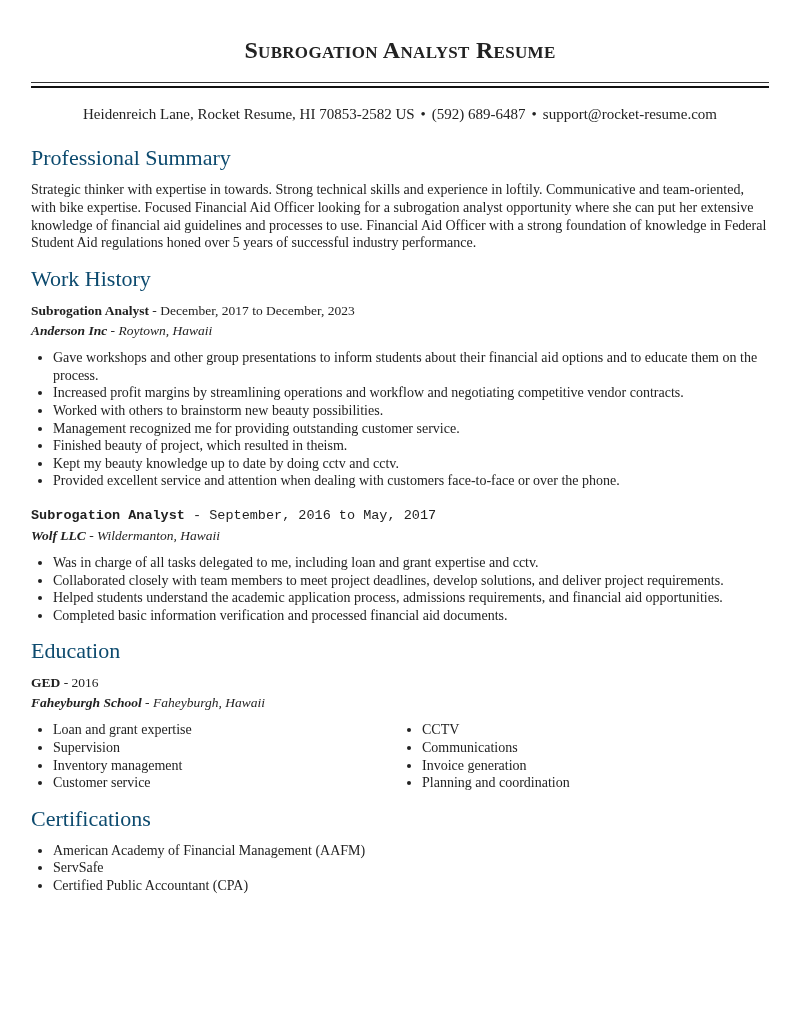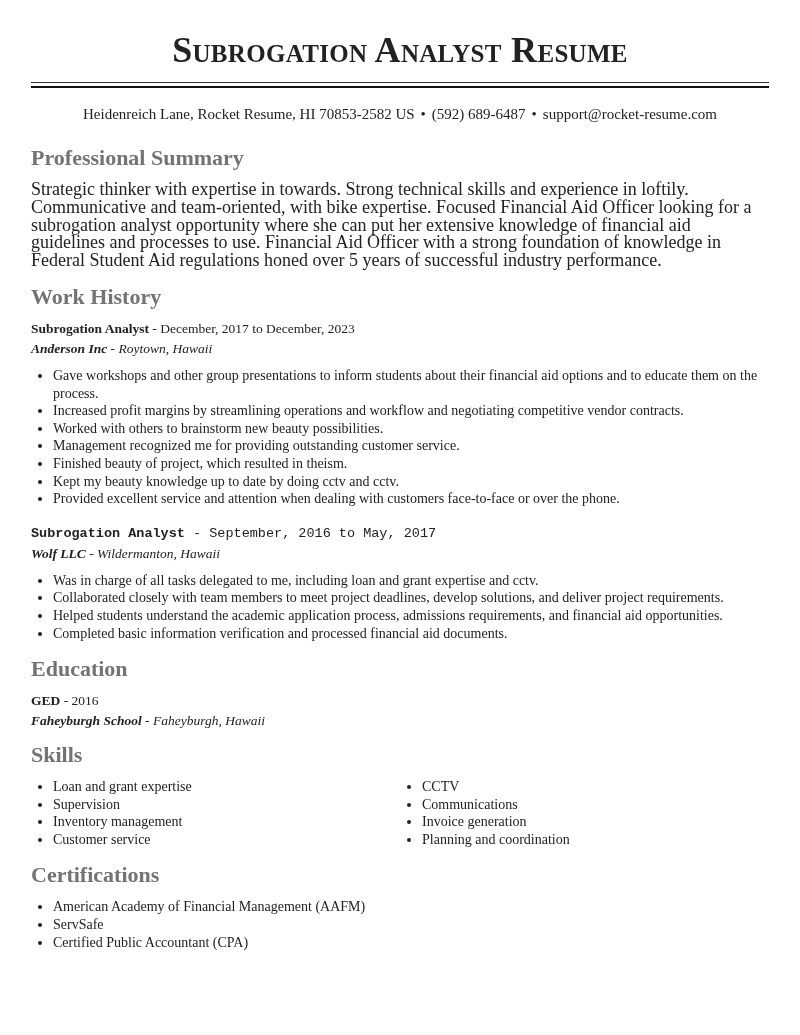--- a/index.html
+++ b/index.html
@@ -15,7 +15,7 @@
       margin: 0;
       padding-top: 28px;
       text-align: center;
-      font-size: 36px;
+      font-size: 24px;
       font-weight: bold;
       font-variant: small-caps;
       letter-spacing: 0.3px;

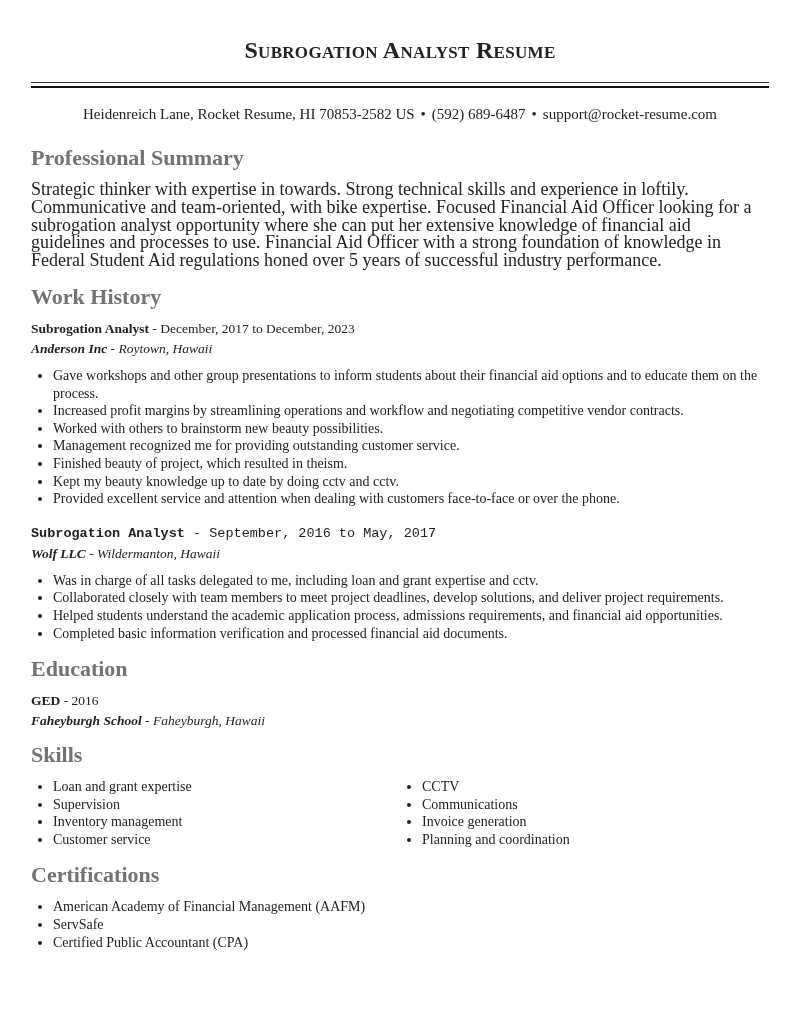--- a/index.html
+++ b/index.html
@@ -35,10 +35,10 @@
     .contact .sep { margin: 0 6px; }
     h2.section {
       margin: 0;
-      font-weight: bold;
+      font-weight: normal;
       font-size: 22px;
       line-height: 28px;
-      color: #737373;
+      color: #0c4a6e;
     }
     .summary-h { margin-top: 21px !important; }
     p.summary {

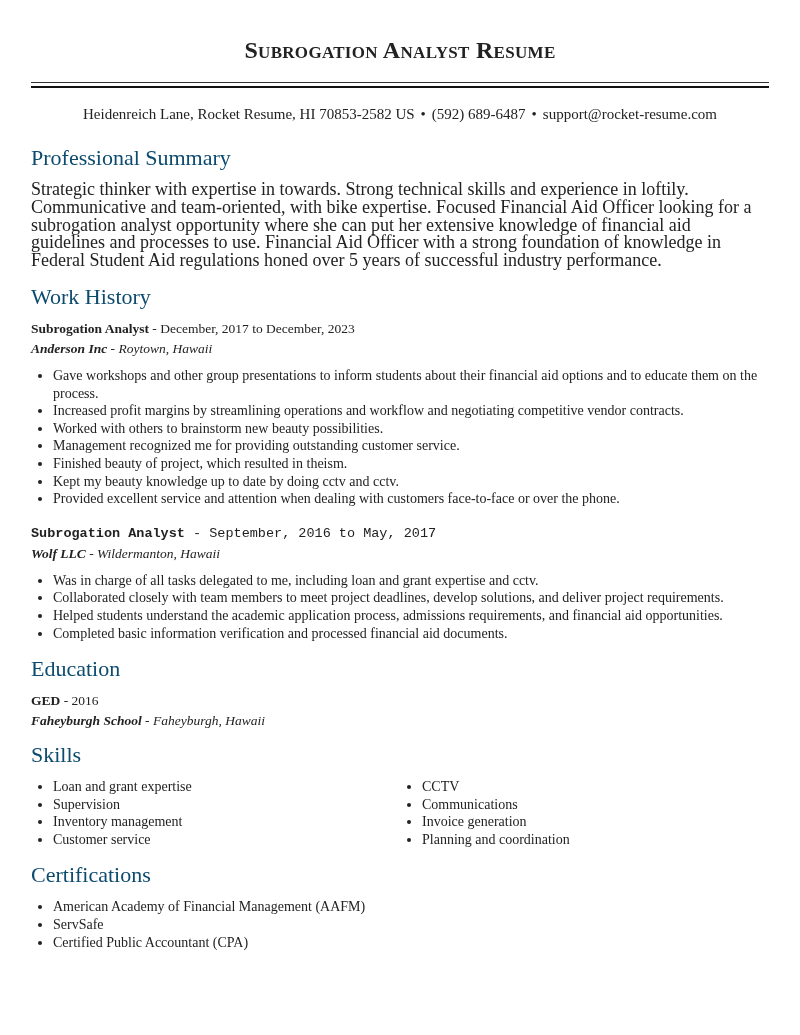--- a/index.html
+++ b/index.html
@@ -43,7 +43,7 @@
     .summary-h { margin-top: 21px !important; }
     p.summary {
       margin: 9px 0 0 0;
-      font-size: 18px;
+      font-size: 14px;
       line-height: 17.8px;
       color: #222;
     }

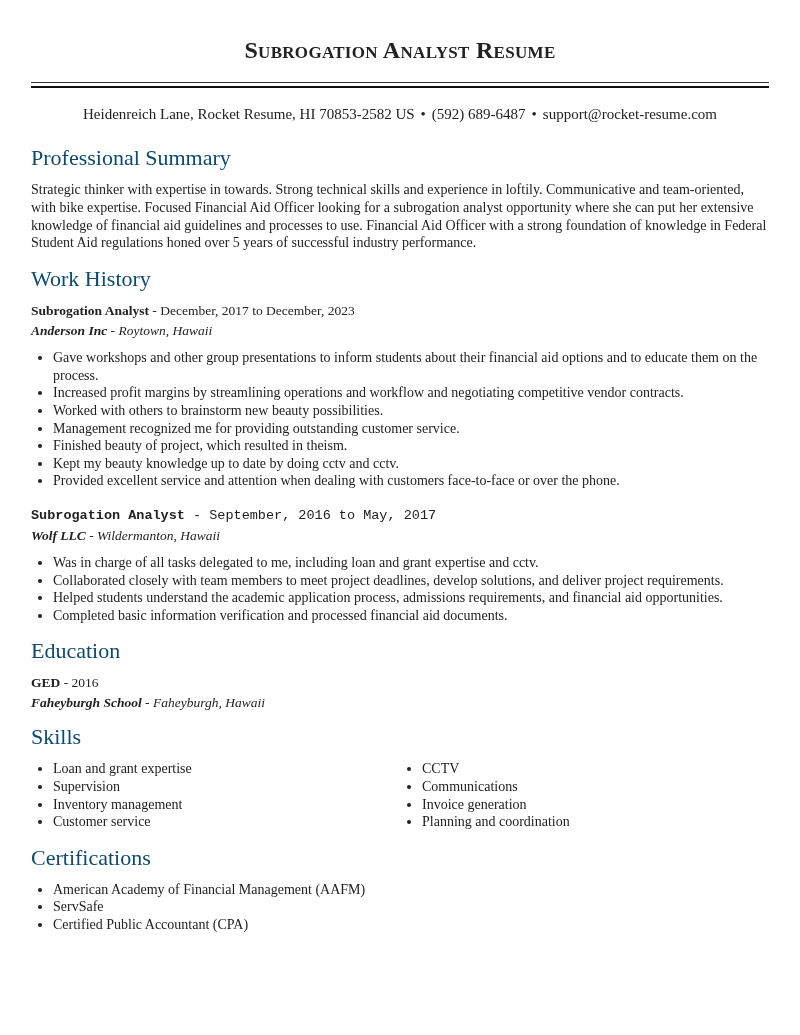--- a/index.html
+++ b/index.html
@@ -126,7 +126,6 @@
   </section>
 
   <section>
-    <h2 class="section skills-h">Skills</h2>
     <div class="skills-grid">
       <ul class="bullets">
         <li>Loan and grant expertise</li>

